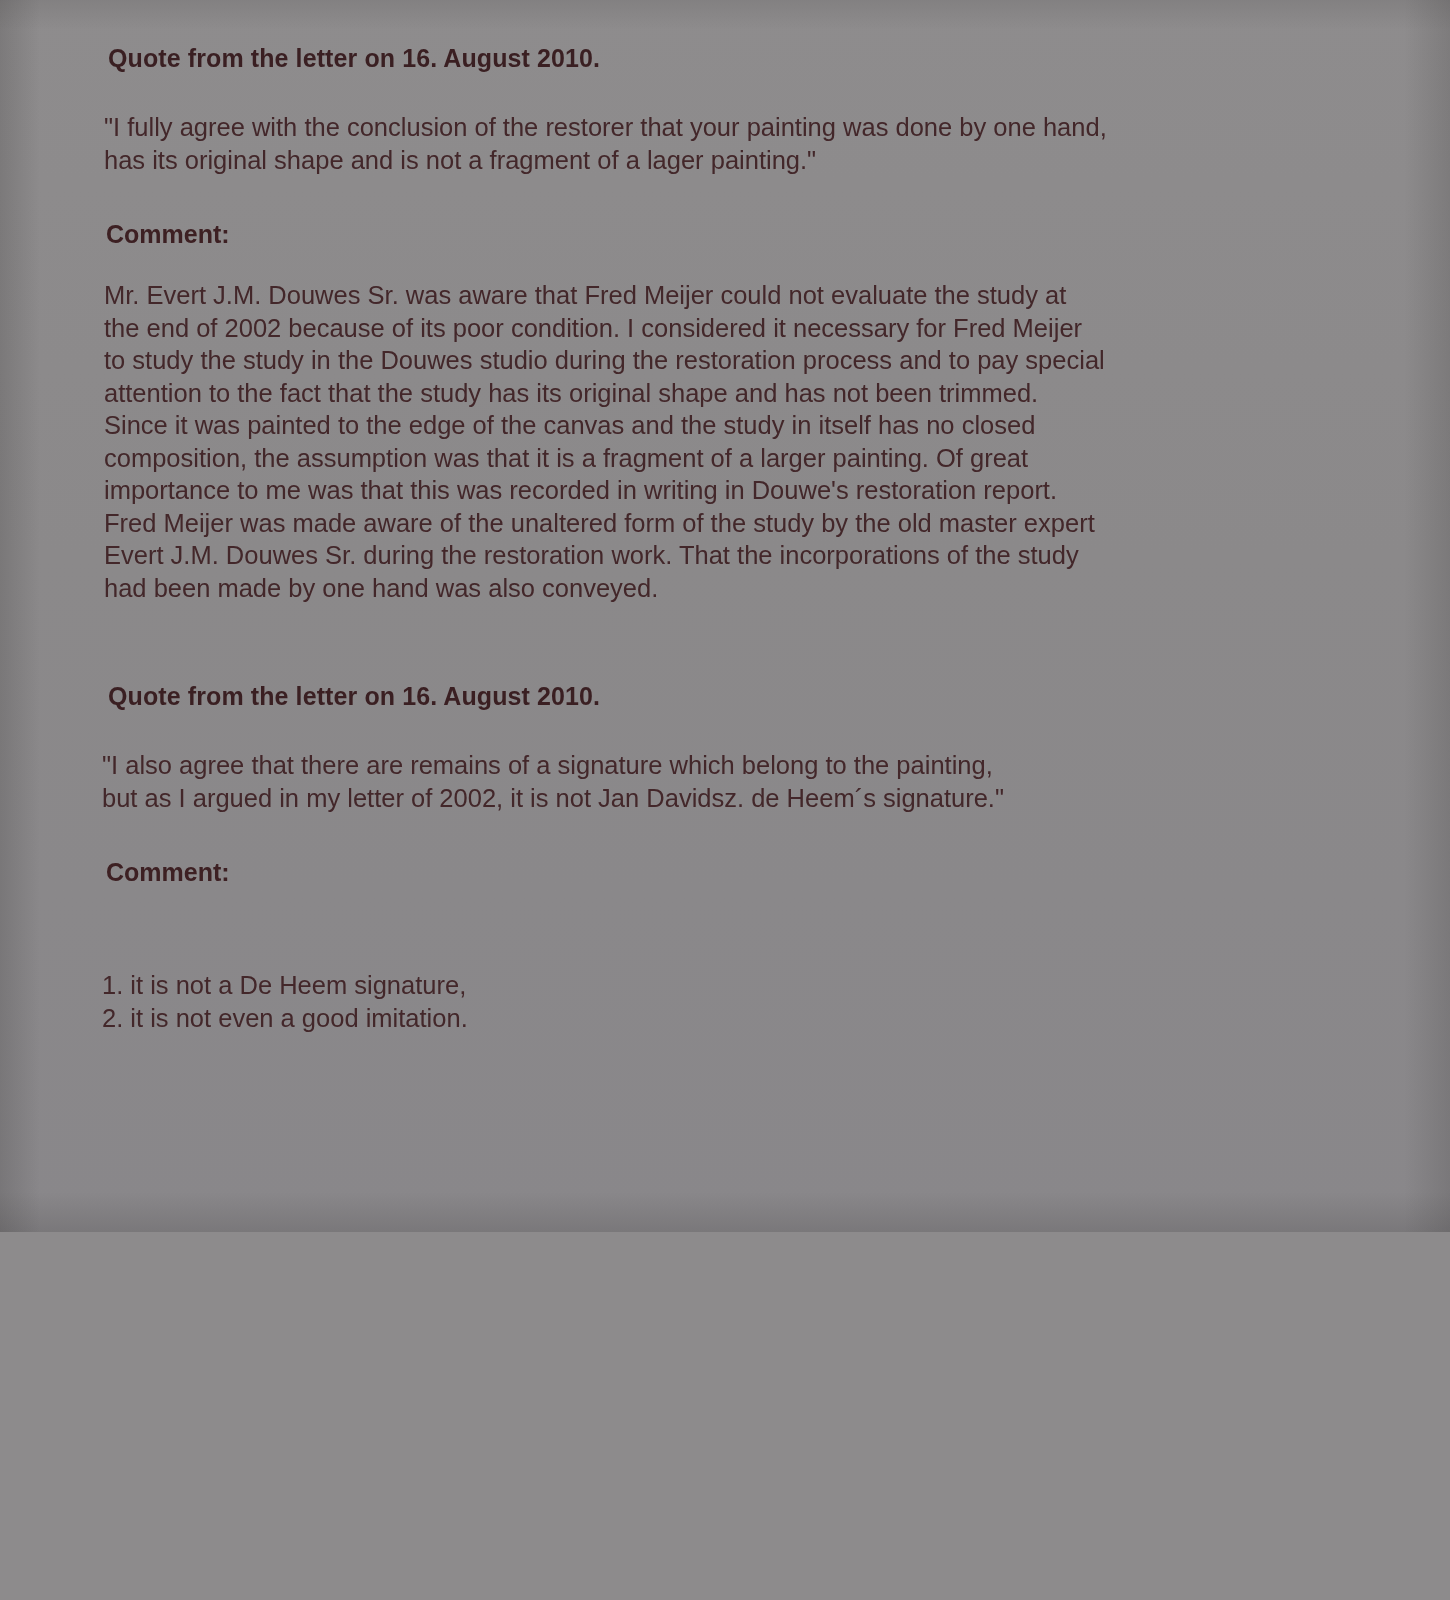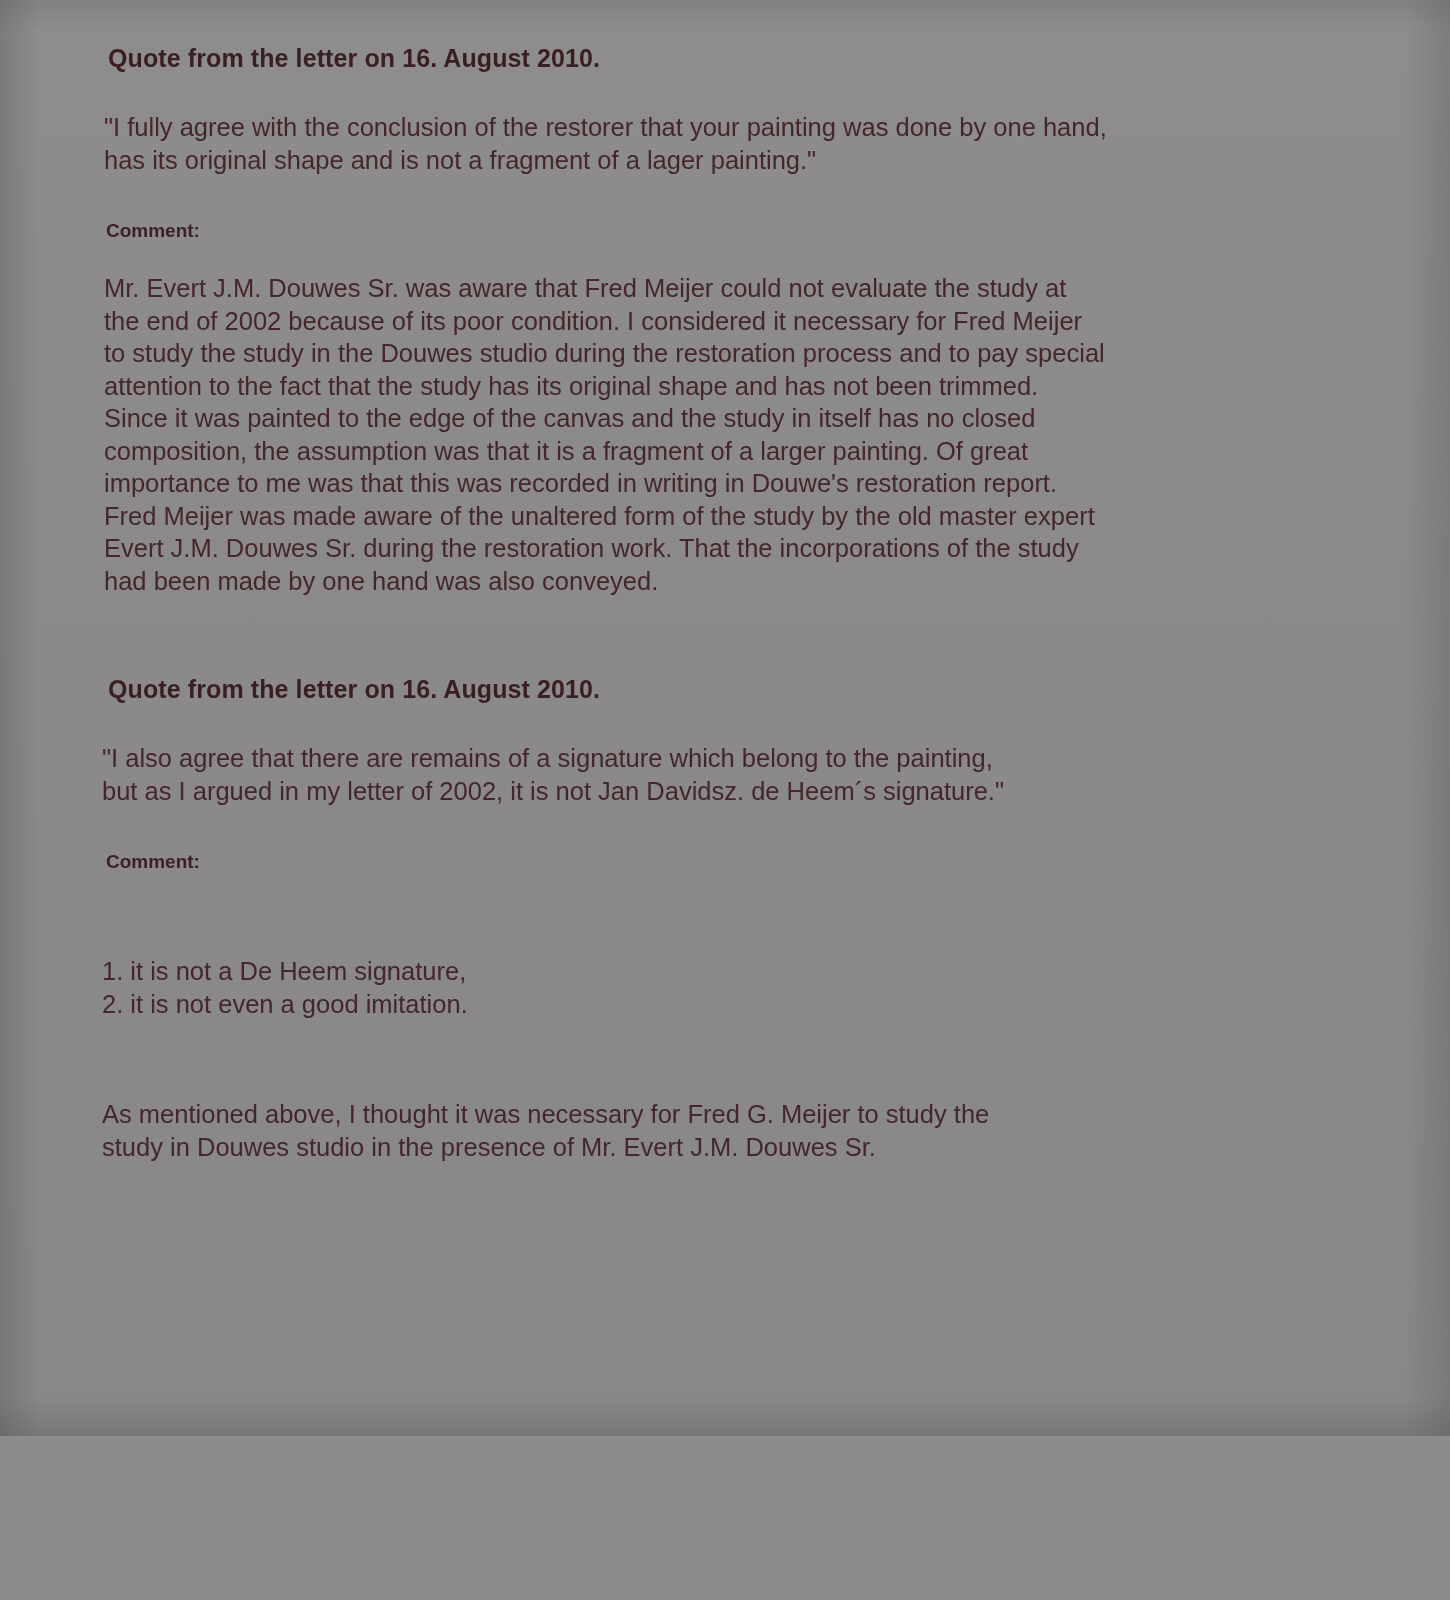--- a/index.html
+++ b/index.html
@@ -16,7 +16,7 @@
   .page {
     position: relative;
     width: 1450px;
-    height: 1436px;
+    height: 1232px;
     background: linear-gradient(180deg, #8e8c8d 0%, #8b898a 45%, #89878a 100%);
     box-sizing: border-box;
     padding: 44px 100px 0 100px;

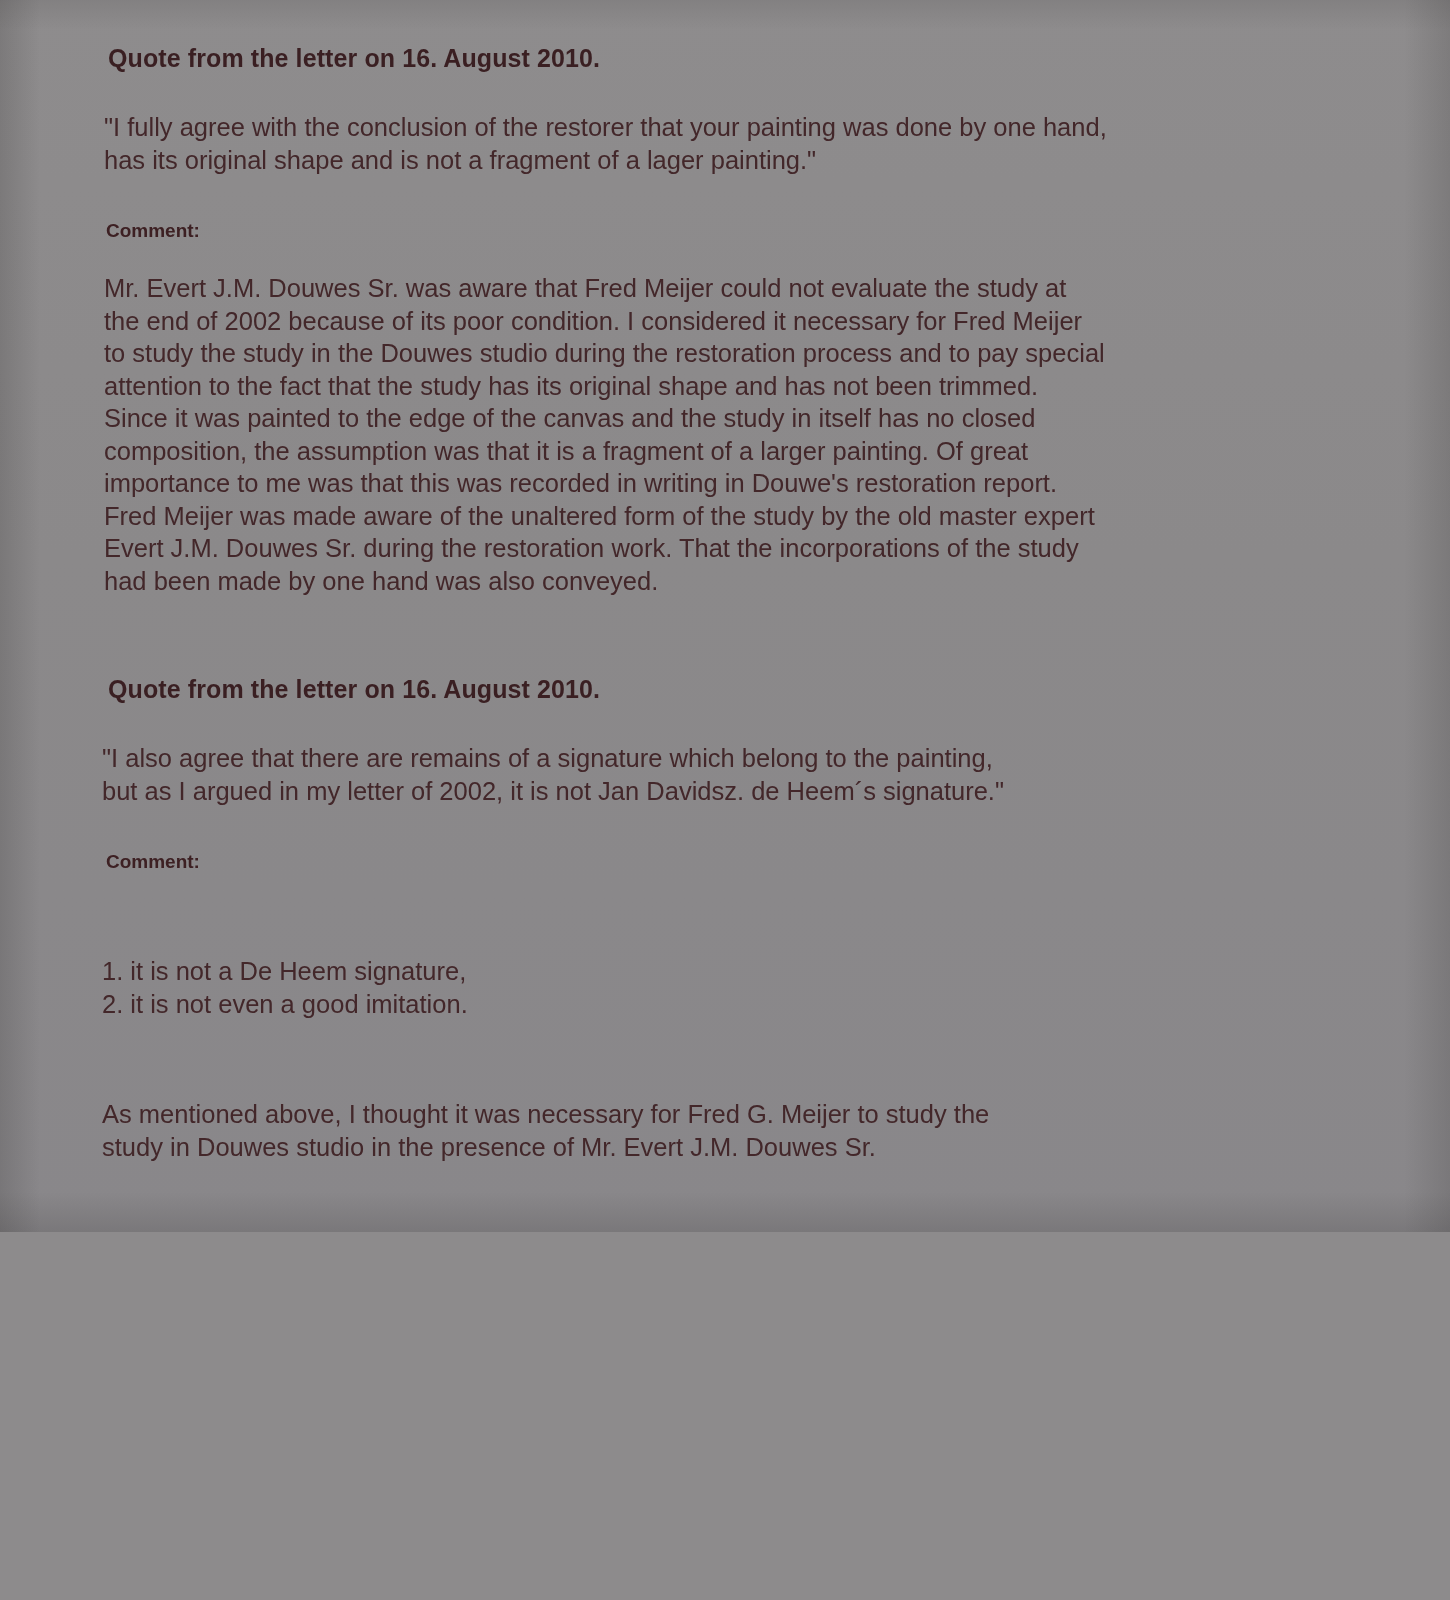--- a/index.html
+++ b/index.html
@@ -43,7 +43,7 @@
   .subheading {
     color: #3d2023;
     font-weight: bold;
-    font-size: 19px;
+    font-size: 25px;
     margin: 0 0 0 6px;
   }
   .para {

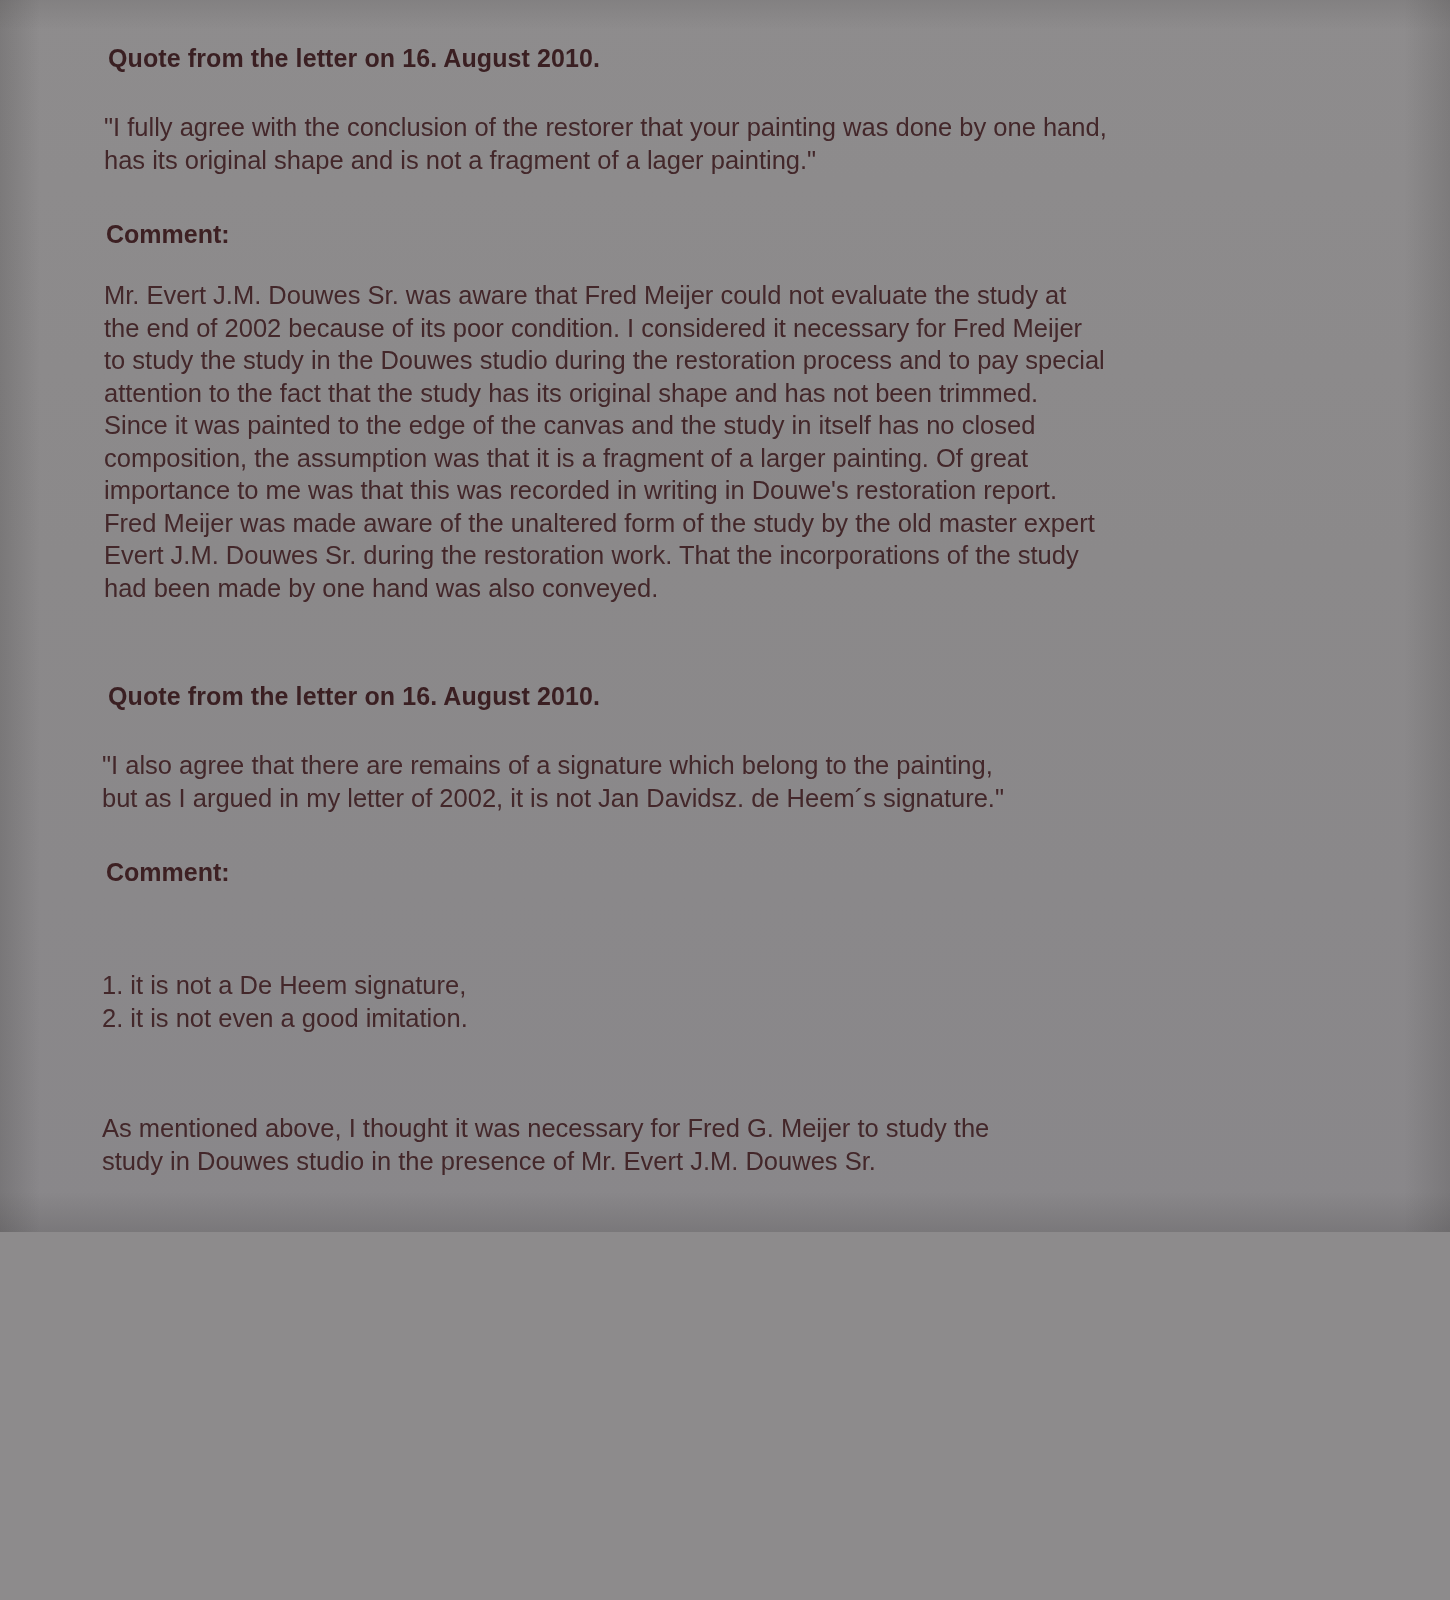--- a/index.html
+++ b/index.html
@@ -104,8 +104,6 @@
     <div class="sp-small"></div>
     <div class="sp-small"></div>
     <div class="sp-small"></div>
-    <p class="para indent-2">As mentioned above, I thought it was necessary for Fred G. Meijer to study the
-study in Douwes studio in the presence of Mr. Evert J.M. Douwes Sr.</p>
   </div>
 
 </div>

